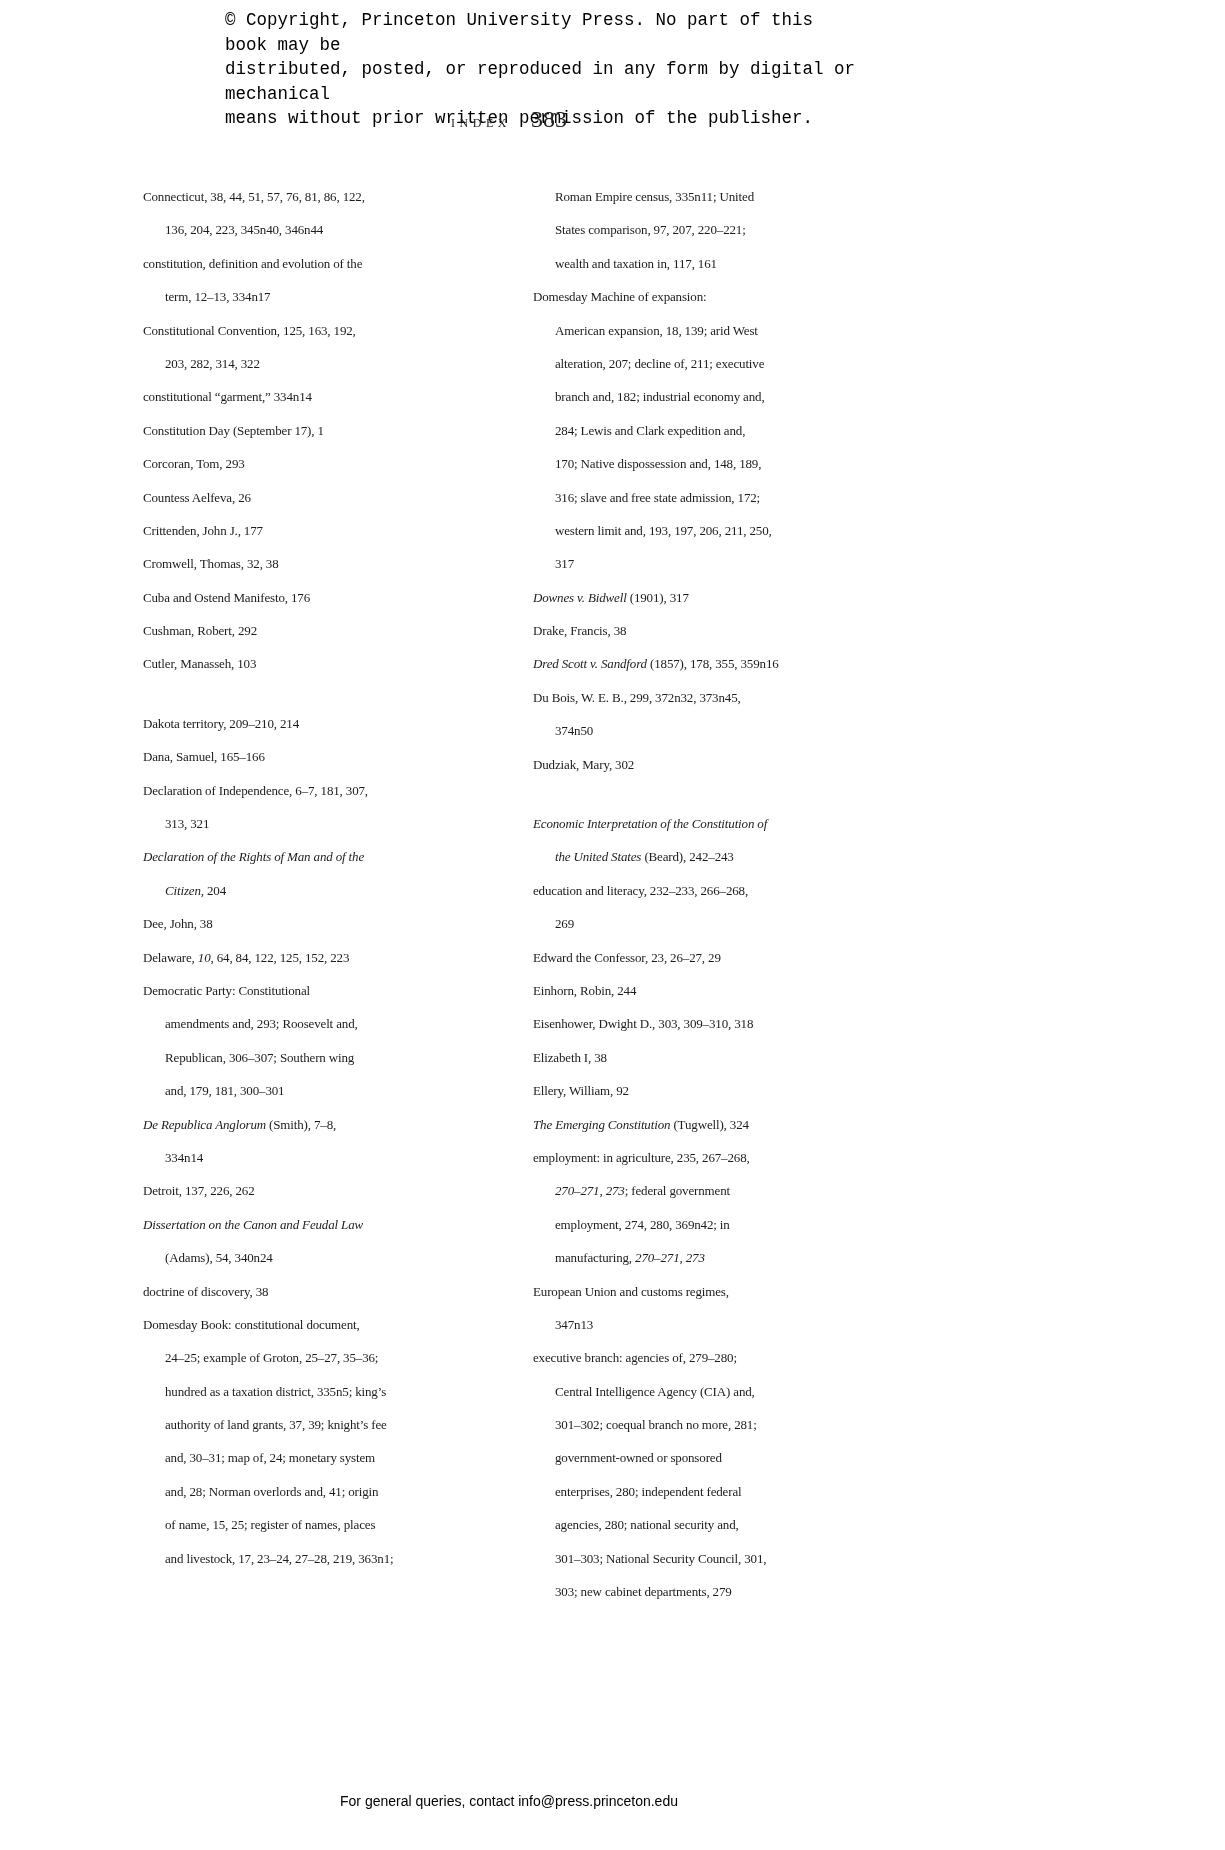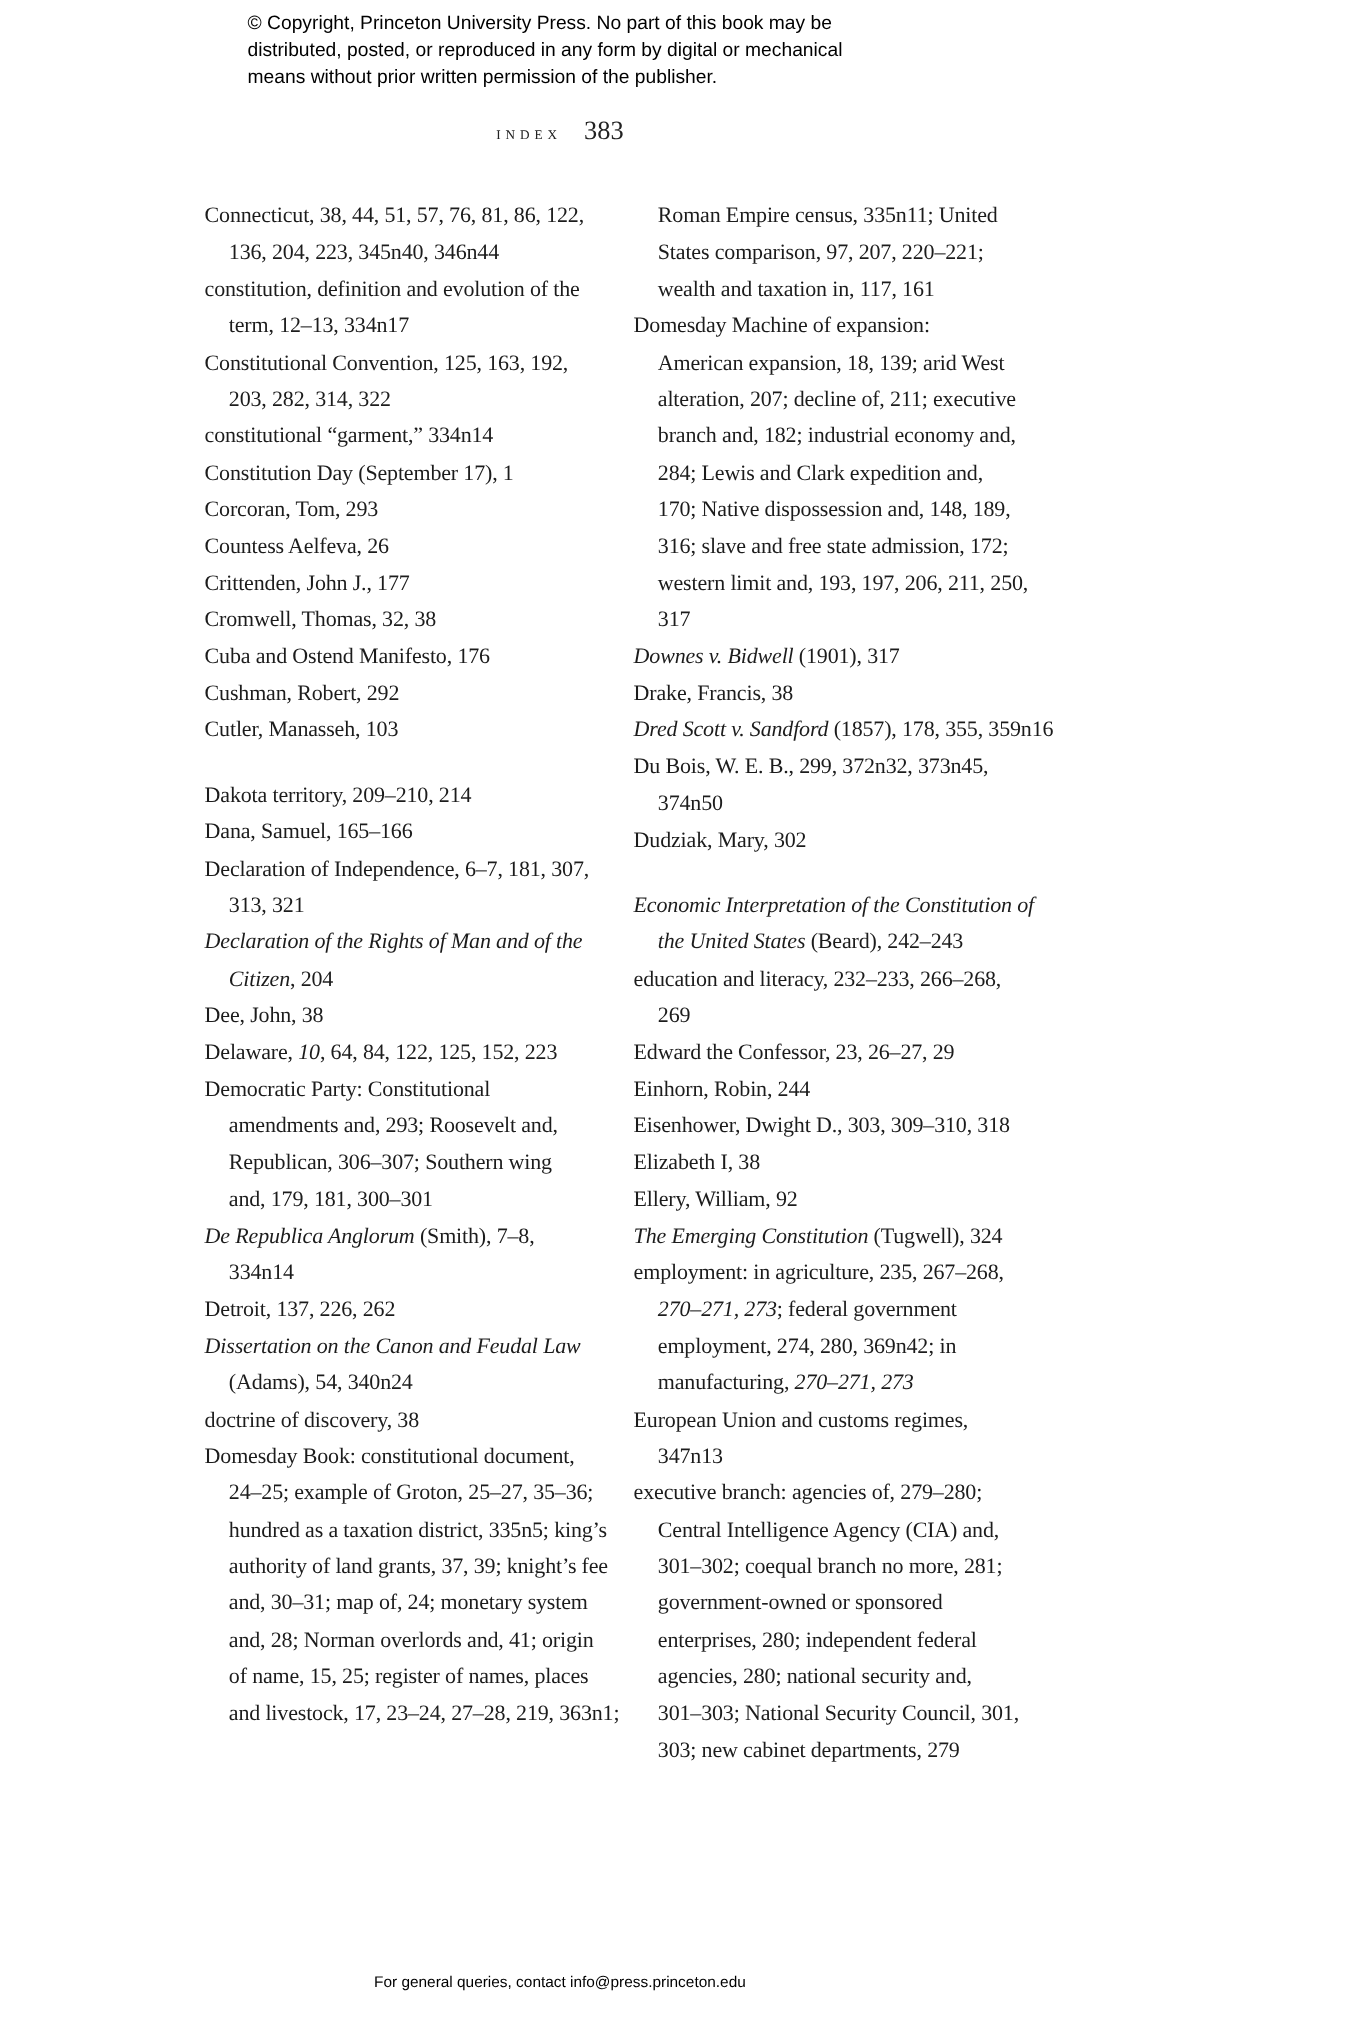--- a/index.html
+++ b/index.html
@@ -12,7 +12,7 @@
   }
   .copyright{
     position:absolute;left:225px;top:8px;width:640px;
-    font-family:Liberation Sans, sans-serif;
+    font-family:Liberation Mono, monospace;
     font-size:17.5px;line-height:24.5px;color:#000;
   }
   .page-header{

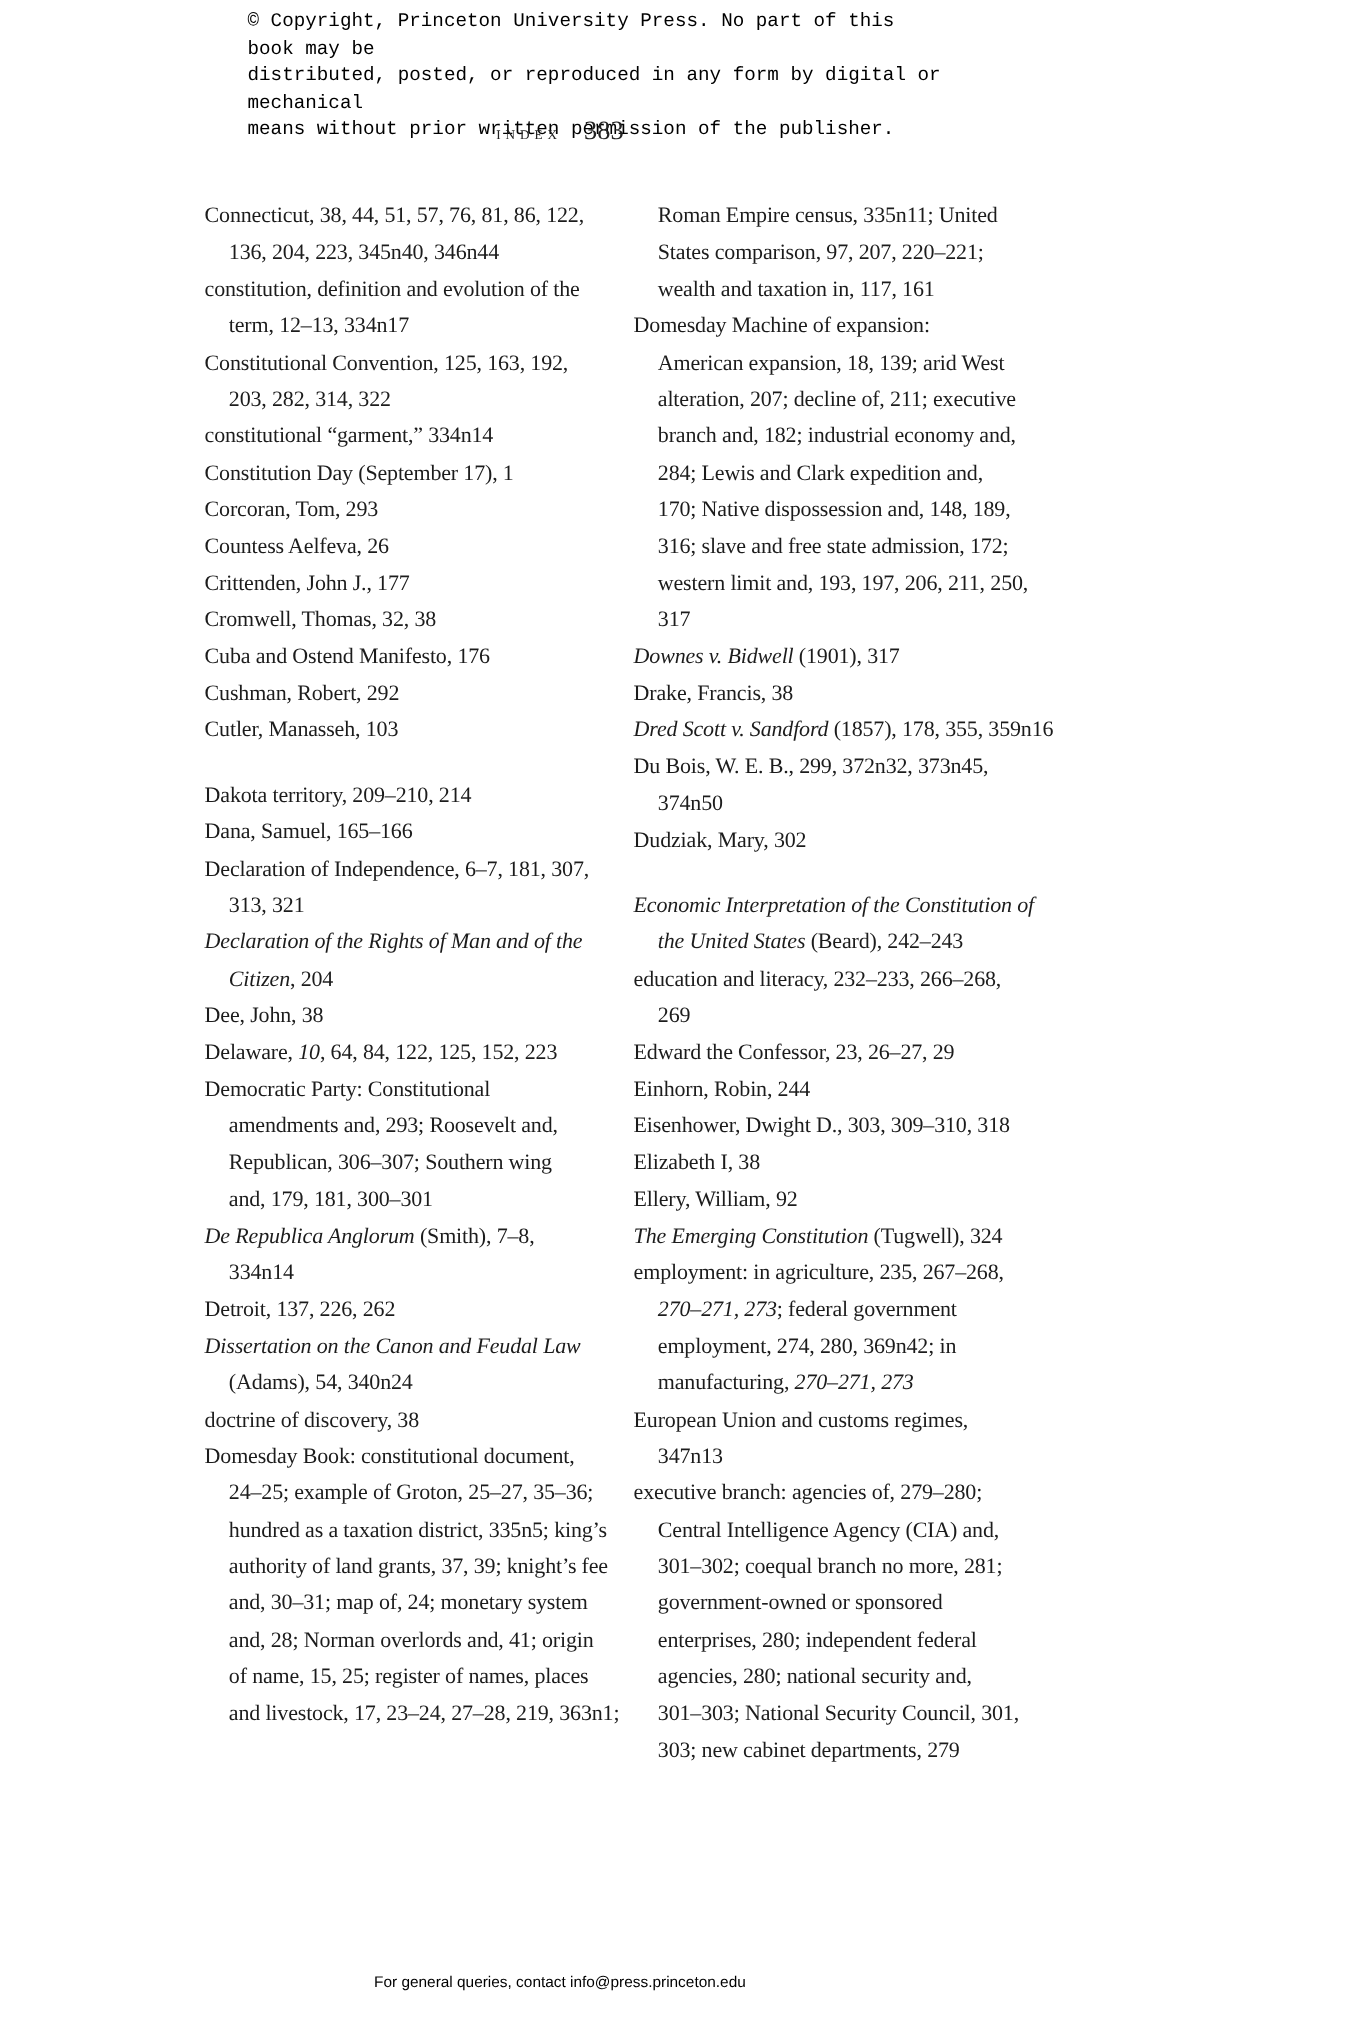--- a/index.html
+++ b/index.html
@@ -27,10 +27,9 @@
   }
   .col{
     position:absolute;top:180px;
-    font-size:20px;line-height:33.4px;
+    font-size:13px;line-height:33.4px;
     letter-spacing:-0.15px;
     white-space:nowrap;
-    margin-left:43px;
   }
   .col-left{left:143px;width:340px;}
   .col-right{left:533px;width:345px;}

